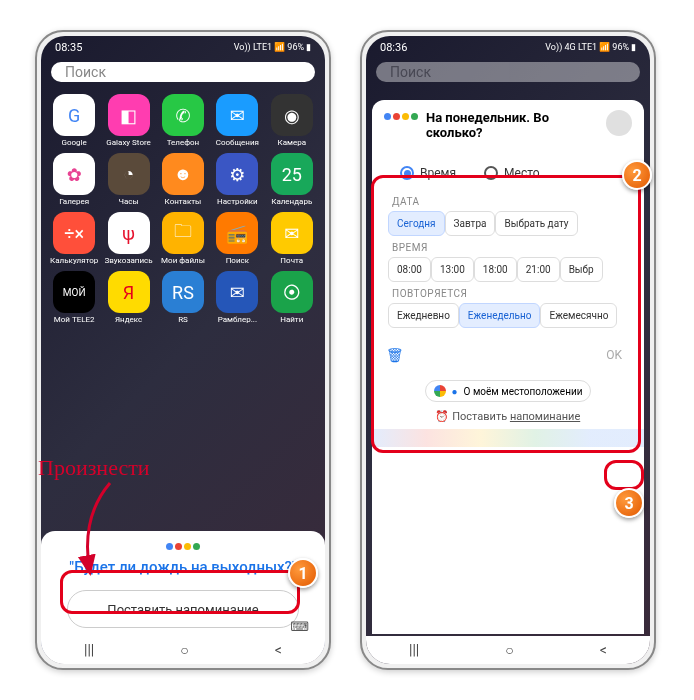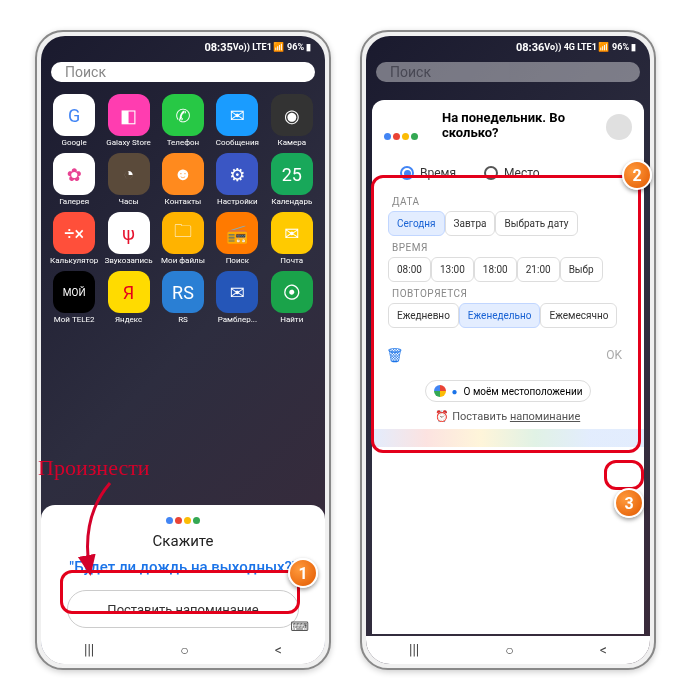--- a/index.html
+++ b/index.html
@@ -8,7 +8,7 @@
 .phone.left{left:35px;top:30px}
 .phone.right{left:360px;top:30px}
 .screen{position:absolute;inset:4px;border-radius:24px;overflow:hidden;background:linear-gradient(135deg,#1a1a2e 0%,#2d2d3f 50%,#3a2a3a 100%)}
-.statusbar{height:22px;display:flex;justify-content:flex-end;align-items:center;padding:0 14px;color:#fff;font-size:11px;font-weight:700}
+.statusbar{height:22px;display:flex;justify-content:space-between;align-items:center;padding:0 14px;color:#fff;font-size:11px;font-weight:400}
 .status-icons{display:flex;gap:2px;align-items:center;font-size:9px}
 .searchbar{margin:4px 10px;height:20px;background:#fff;border-radius:20px;display:flex;align-items:center;padding:0 14px;color:#888;font-size:14px}
 .homescreen{padding:8px 6px}

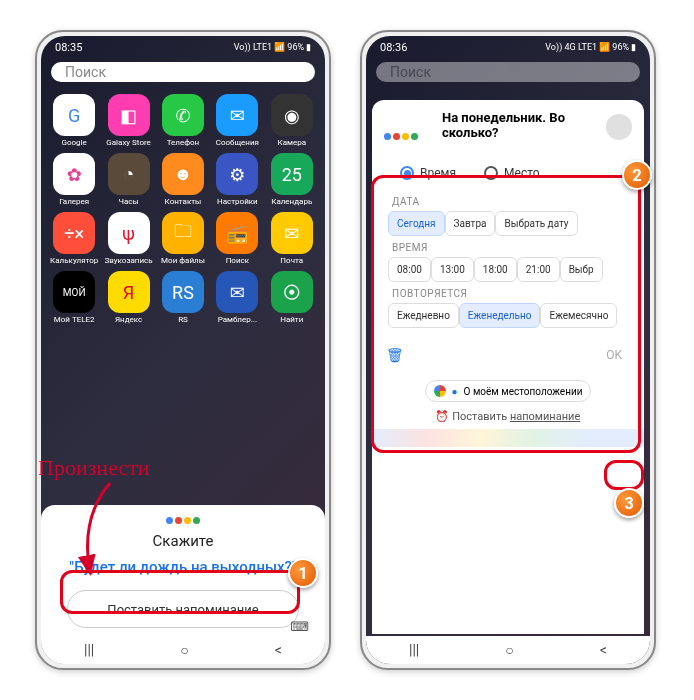--- a/index.html
+++ b/index.html
@@ -29,7 +29,7 @@
 
 
 .ga-card{position:absolute;top:64px;left:6px;right:6px;bottom:30px;background:#fff;border-radius:12px 12px 0 0;padding:10px 0 0}
-.card-header{display:flex;align-items:flex-end;gap:24px;padding:0 12px 8px}
+.card-header{display:flex;align-items:flex-start;gap:8px;padding:0 12px 8px}
 .card-header .ga-logo{margin-top:3px}
 .card-title{font-size:13px;font-weight:700;flex:1}
 .avatar{width:26px;height:26px;border-radius:50%;background:#e0e0e0}

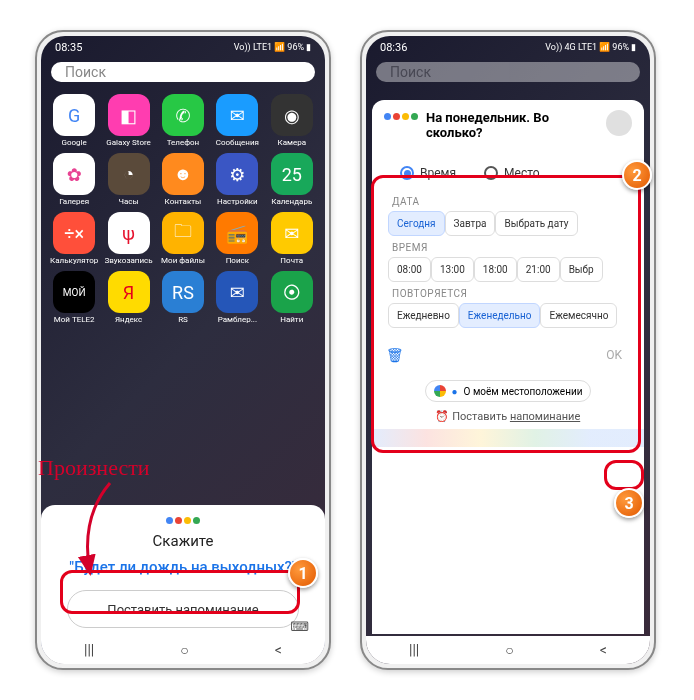--- a/index.html
+++ b/index.html
@@ -170,7 +170,6 @@
             <span class="ga-dot" style="background:#34a853"></span>
           </div>
     </div>
-    <div class="say-label">Скажите</div>
     <div class="example-query">"Будет ли дождь на выходных?"</div>
     <div class="reminder-btn">
       <span>Поставить напоминание</span>

